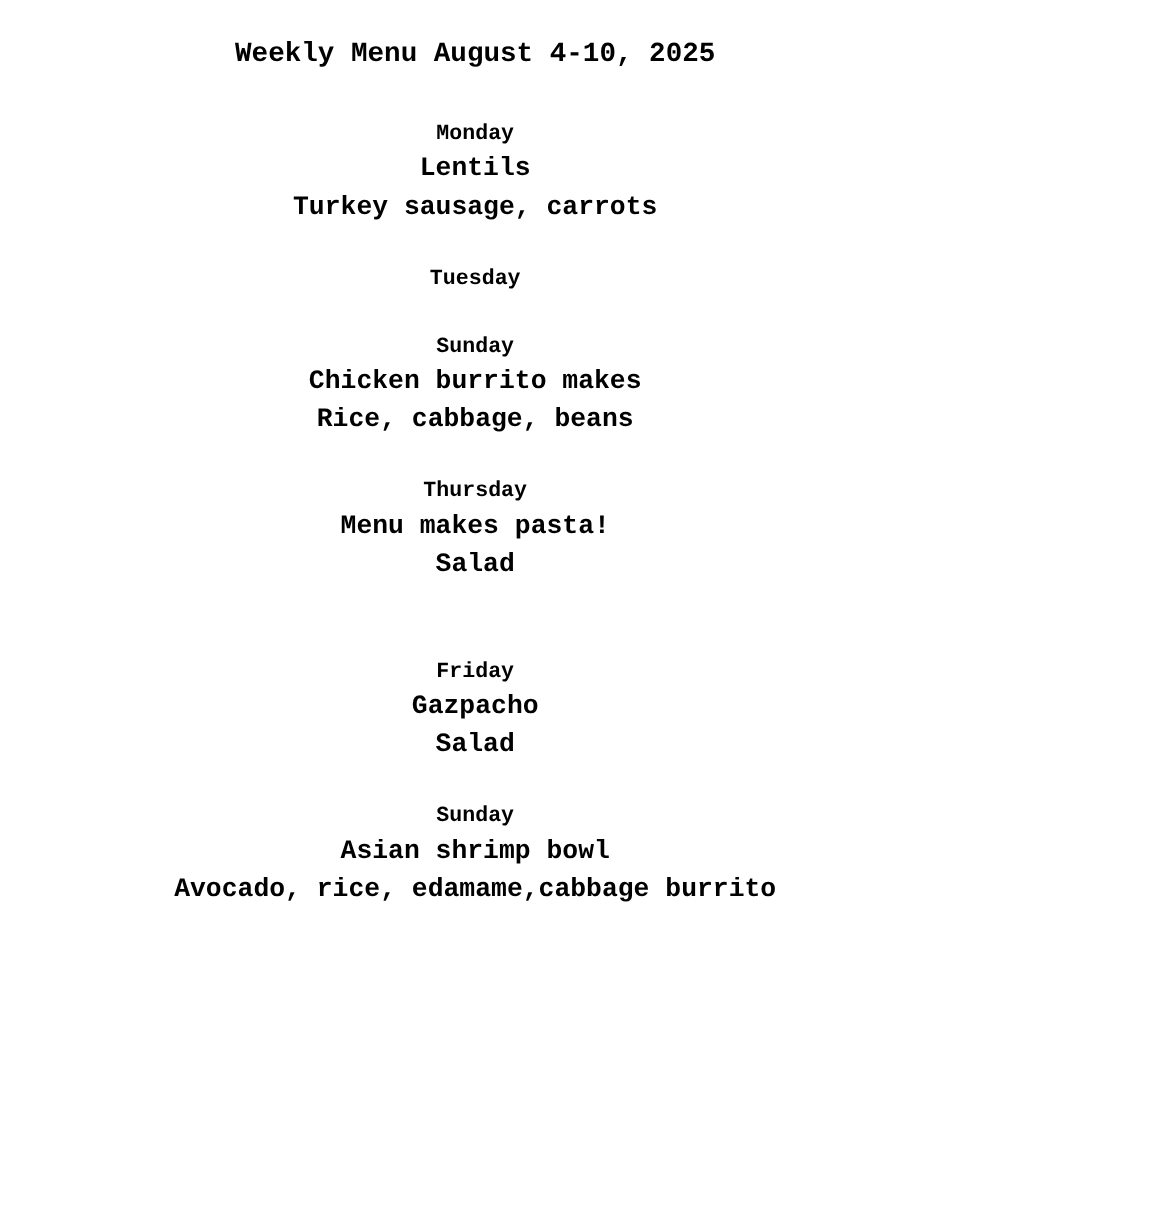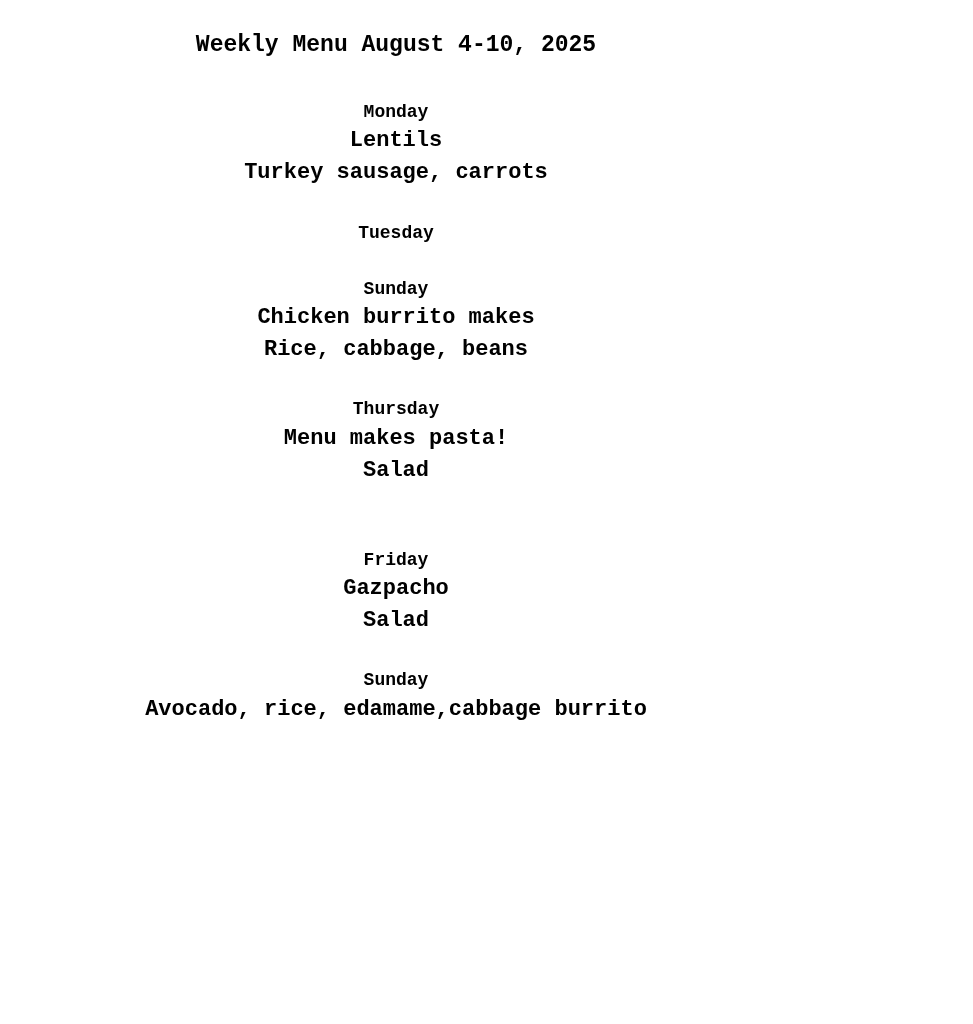--- a/index.html
+++ b/index.html
@@ -104,6 +104,7 @@
 
   <div class="day-block">
     <div class="day-name">Sunday</div>
+    <div class="day-line">Asian shrimp bowl</div>
     <div class="day-line">Avocado, rice, edamame,cabbage burrito</div>
   </div>
 

